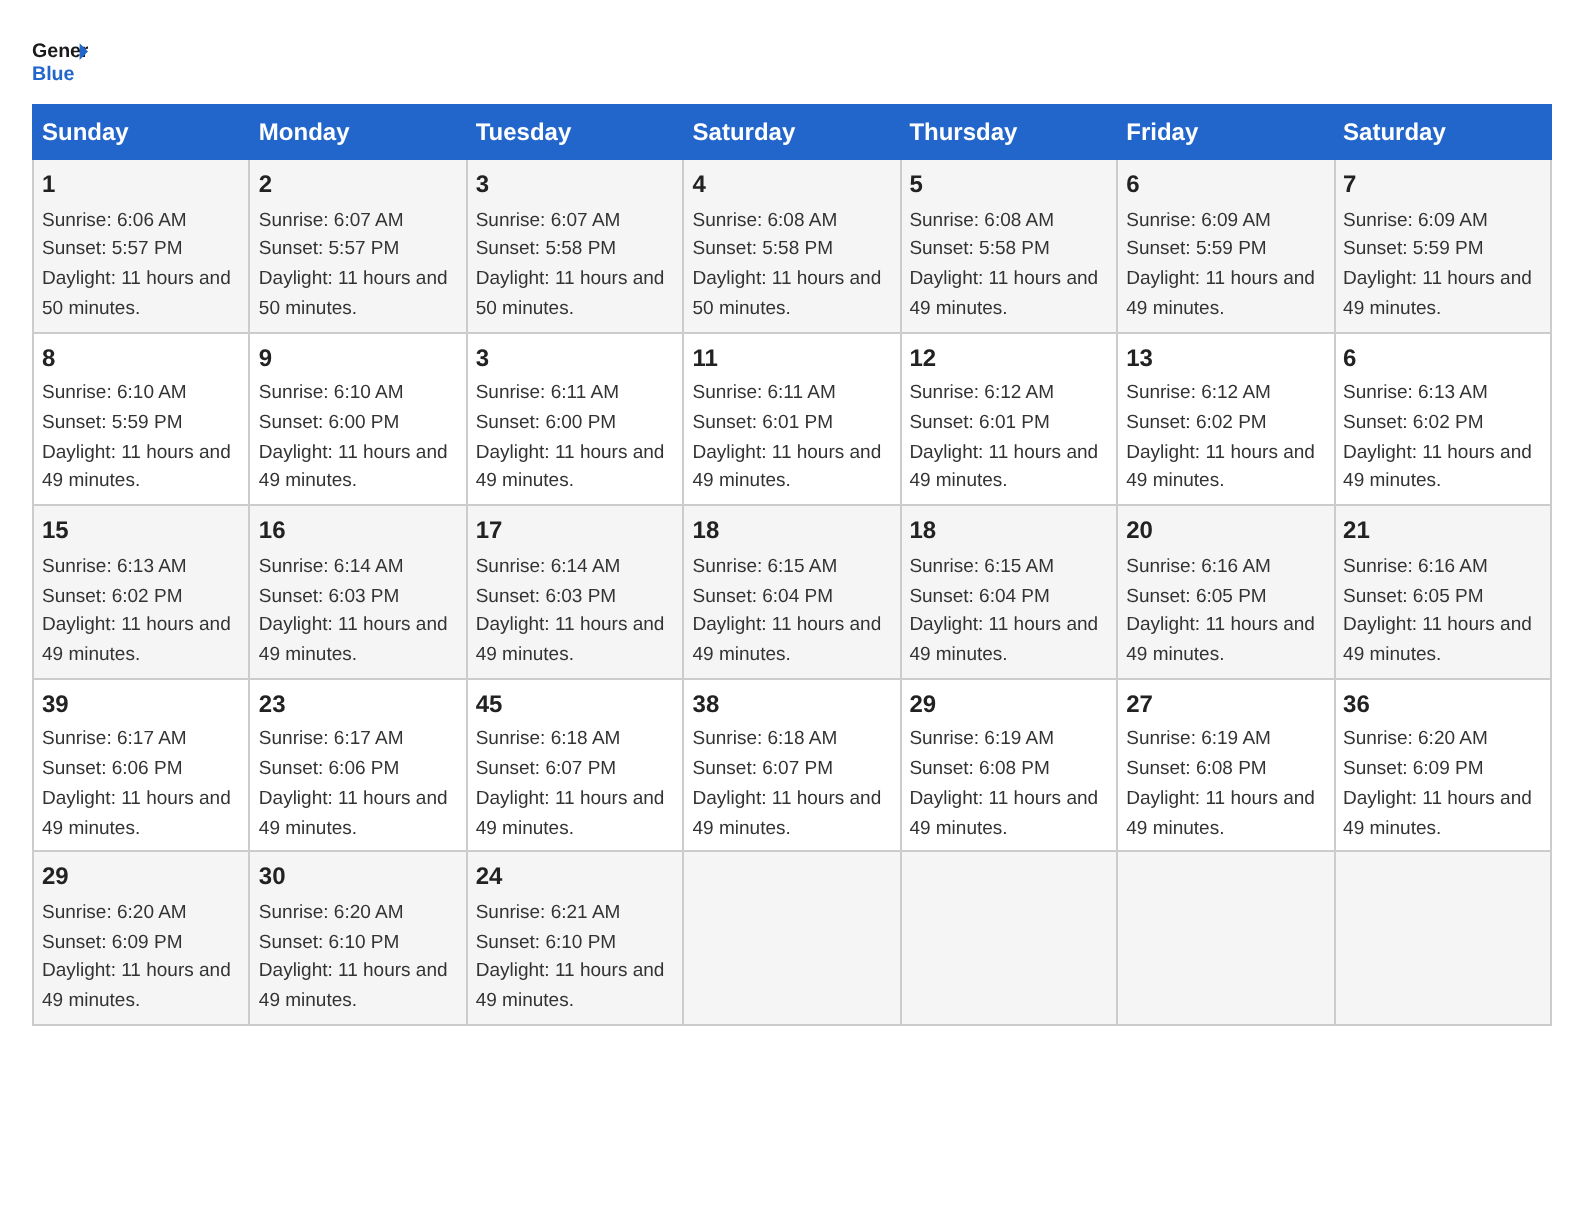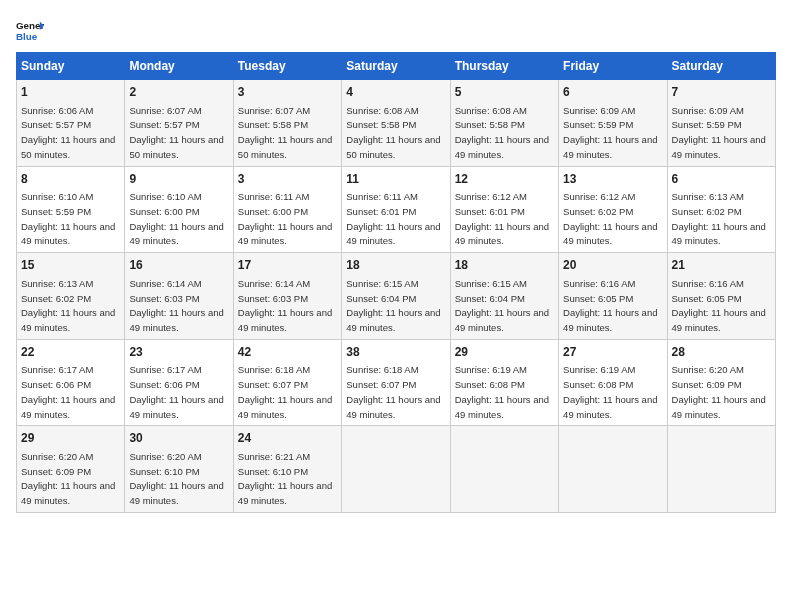--- a/index.html
+++ b/index.html
@@ -202,7 +202,7 @@
       </tr>
       <tr>
         <td>
-        <span class="day-num">22</span>
+        <span class="day-num">39</span>
         <span class="day-detail">Sunrise: 6:17 AM<br>Sunset: 6:06 PM<br>Daylight: 11 hours and 49 minutes.</span>
       </td>
         <td>

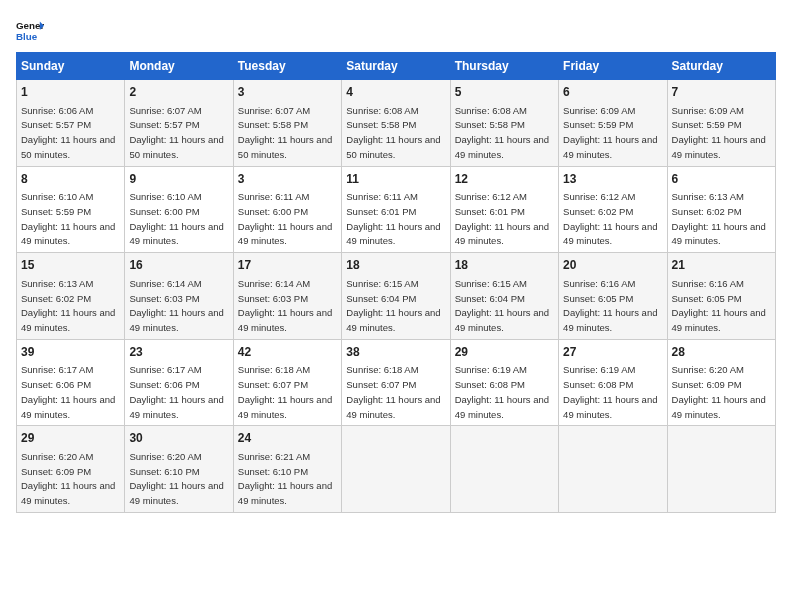--- a/index.html
+++ b/index.html
@@ -210,7 +210,7 @@
         <span class="day-detail">Sunrise: 6:17 AM<br>Sunset: 6:06 PM<br>Daylight: 11 hours and 49 minutes.</span>
       </td>
         <td>
-        <span class="day-num">42</span>
+        <span class="day-num">45</span>
         <span class="day-detail">Sunrise: 6:18 AM<br>Sunset: 6:07 PM<br>Daylight: 11 hours and 49 minutes.</span>
       </td>
         <td>

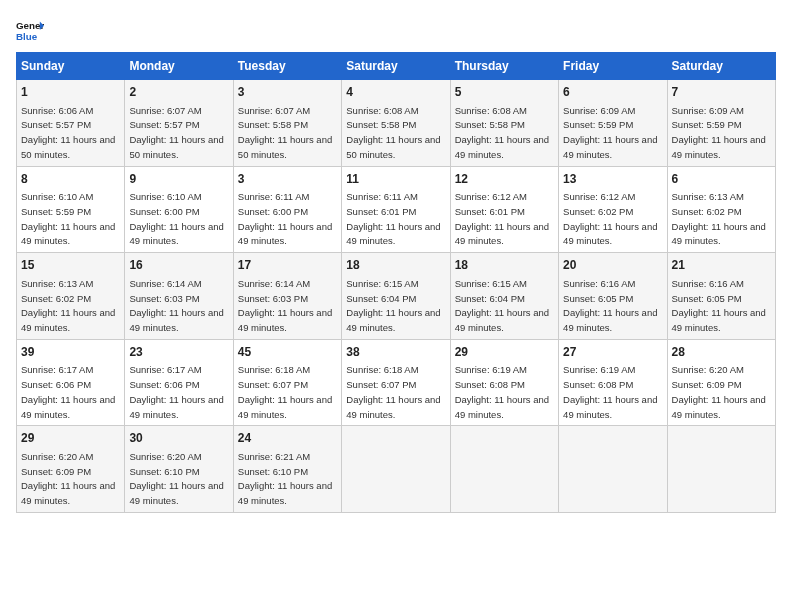--- a/index.html
+++ b/index.html
@@ -226,7 +226,7 @@
         <span class="day-detail">Sunrise: 6:19 AM<br>Sunset: 6:08 PM<br>Daylight: 11 hours and 49 minutes.</span>
       </td>
         <td>
-        <span class="day-num">28</span>
+        <span class="day-num">36</span>
         <span class="day-detail">Sunrise: 6:20 AM<br>Sunset: 6:09 PM<br>Daylight: 11 hours and 49 minutes.</span>
       </td>
       </tr>

